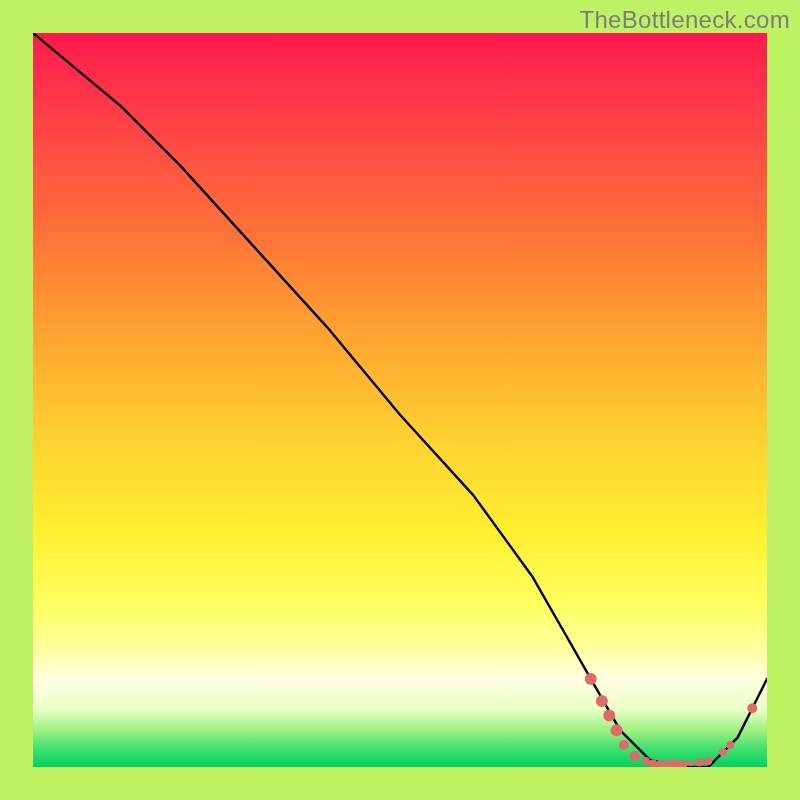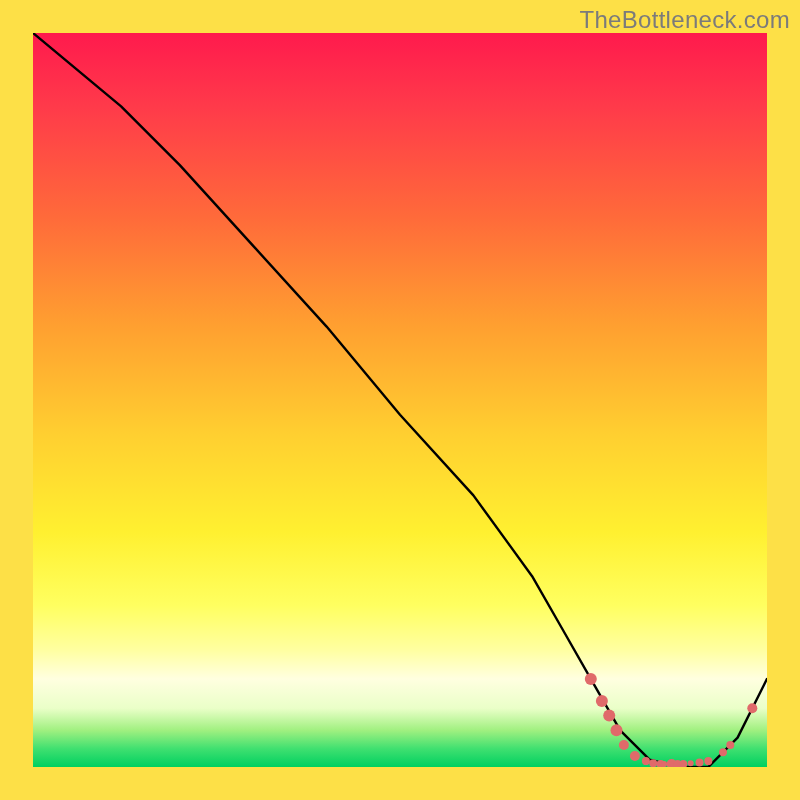--- a/index.html
+++ b/index.html
@@ -15,7 +15,7 @@
     position: relative;
     width: 800px;
     height: 800px;
-    background: #fde047;
+    background: #bef264;
   }
   .plot {
     position: absolute;

